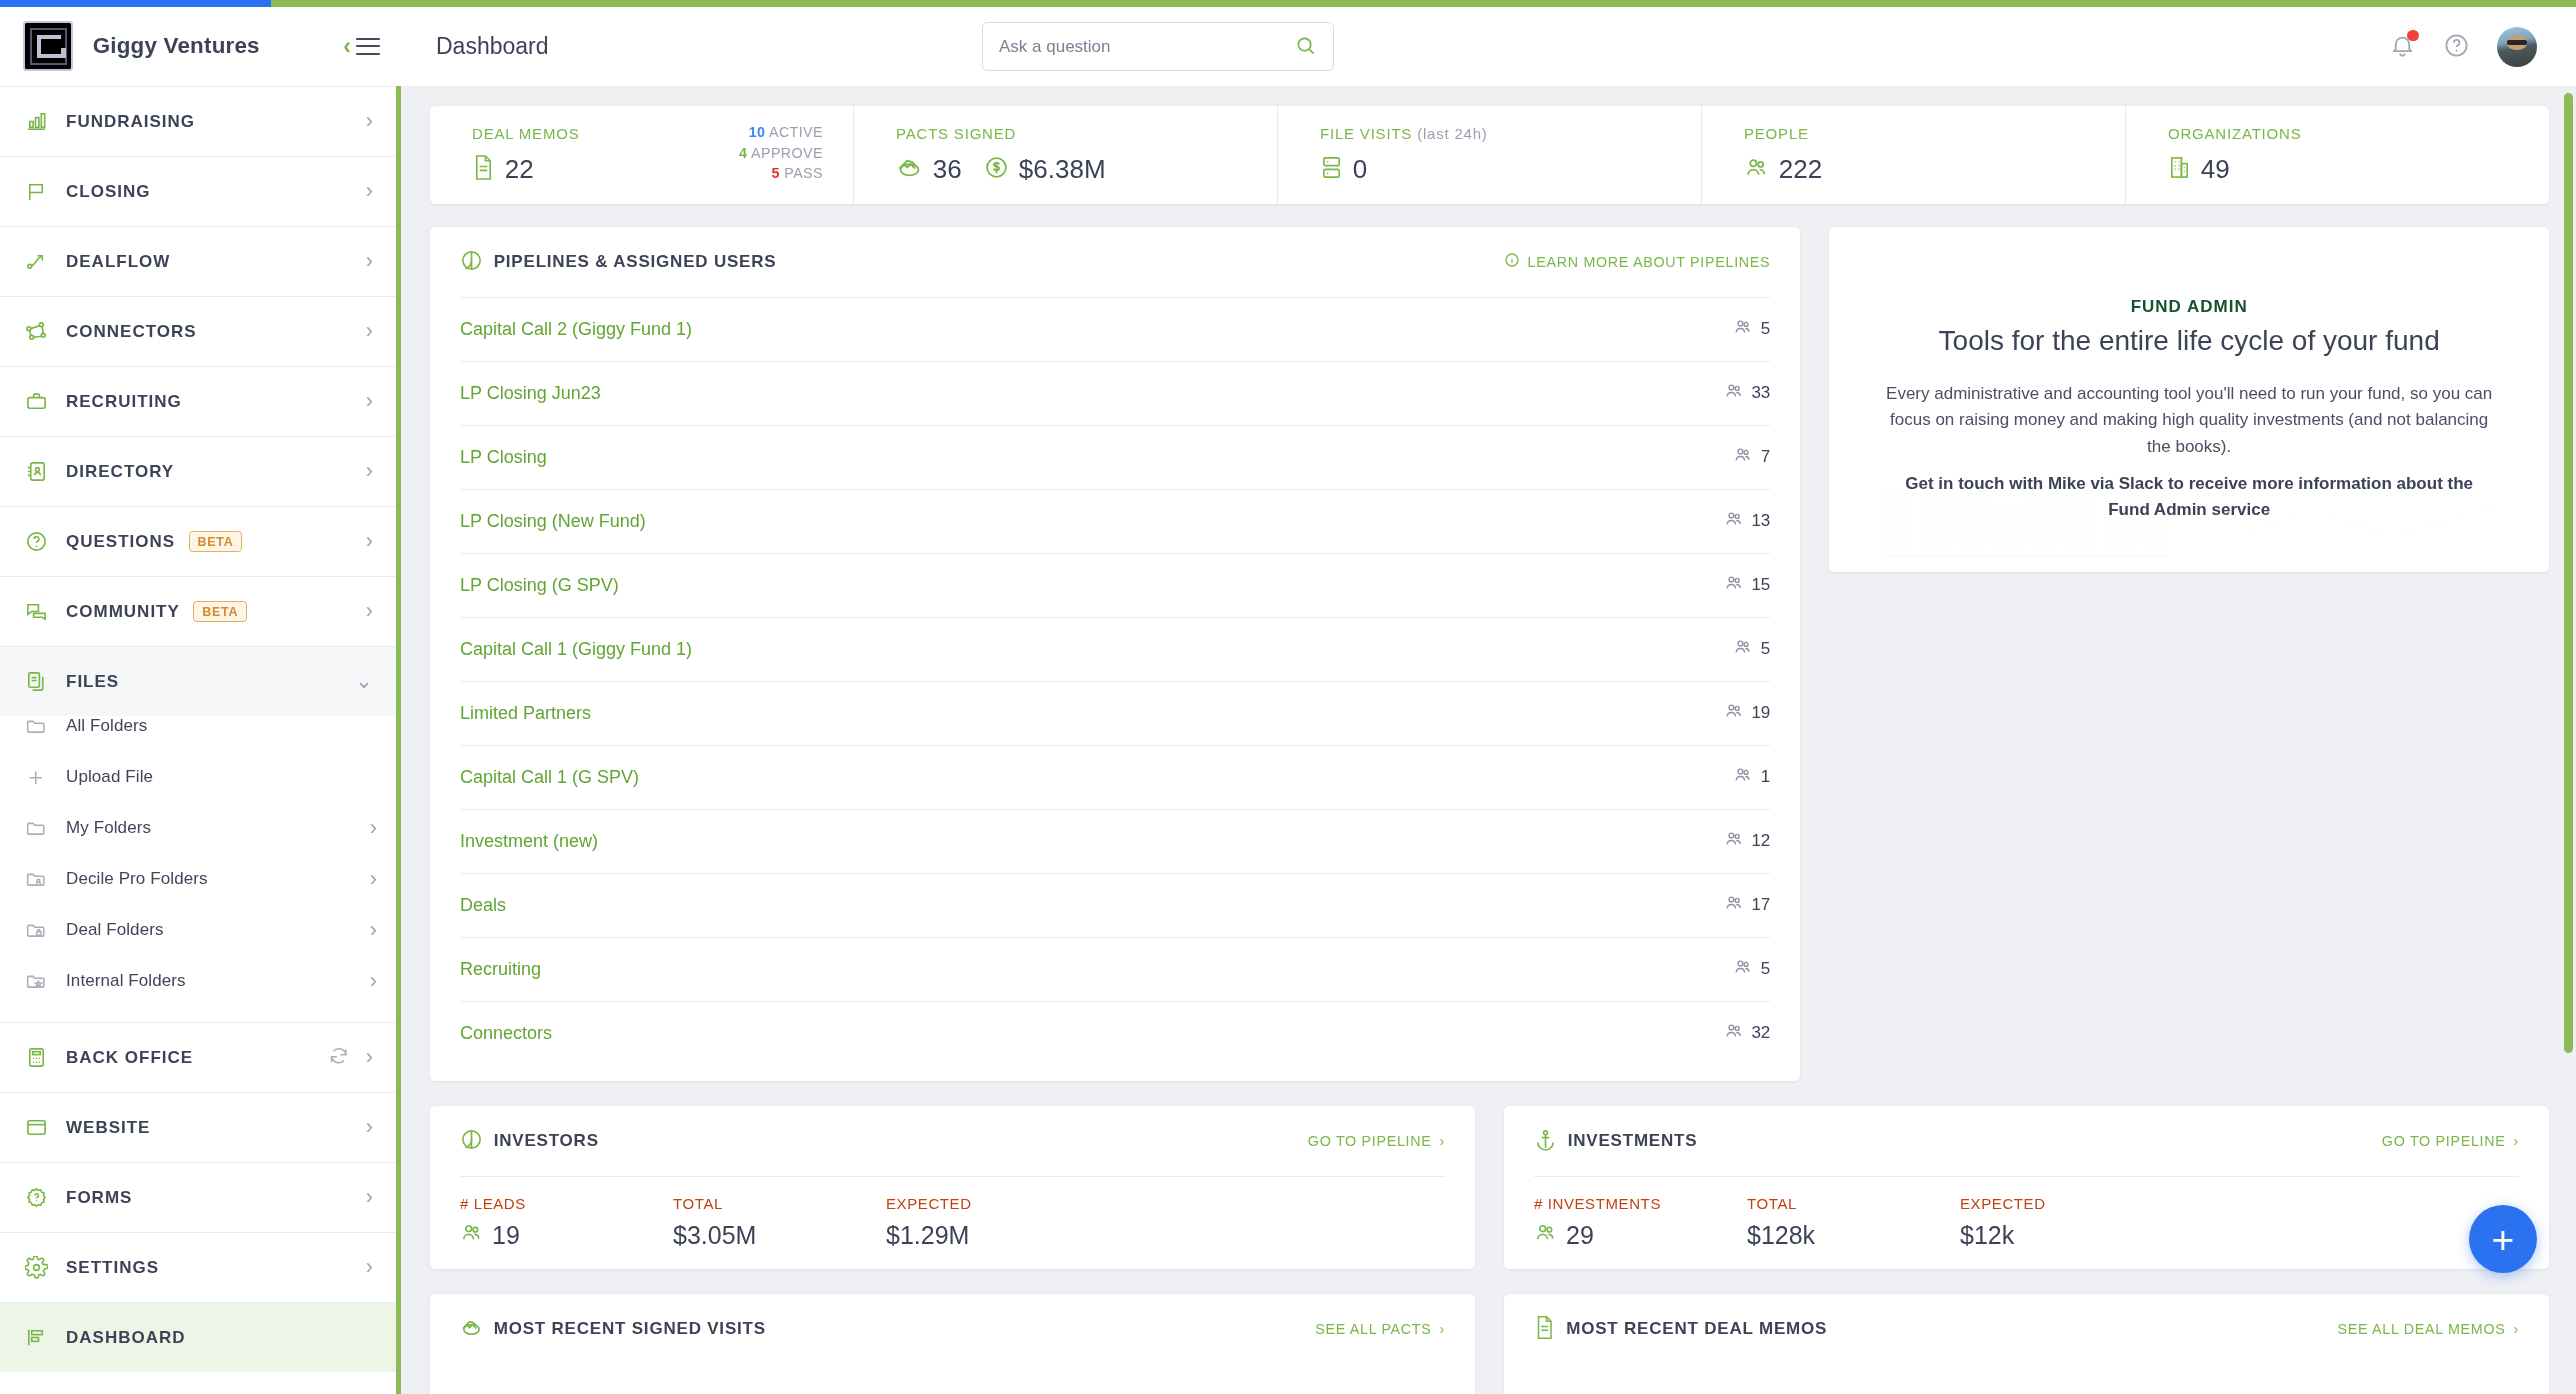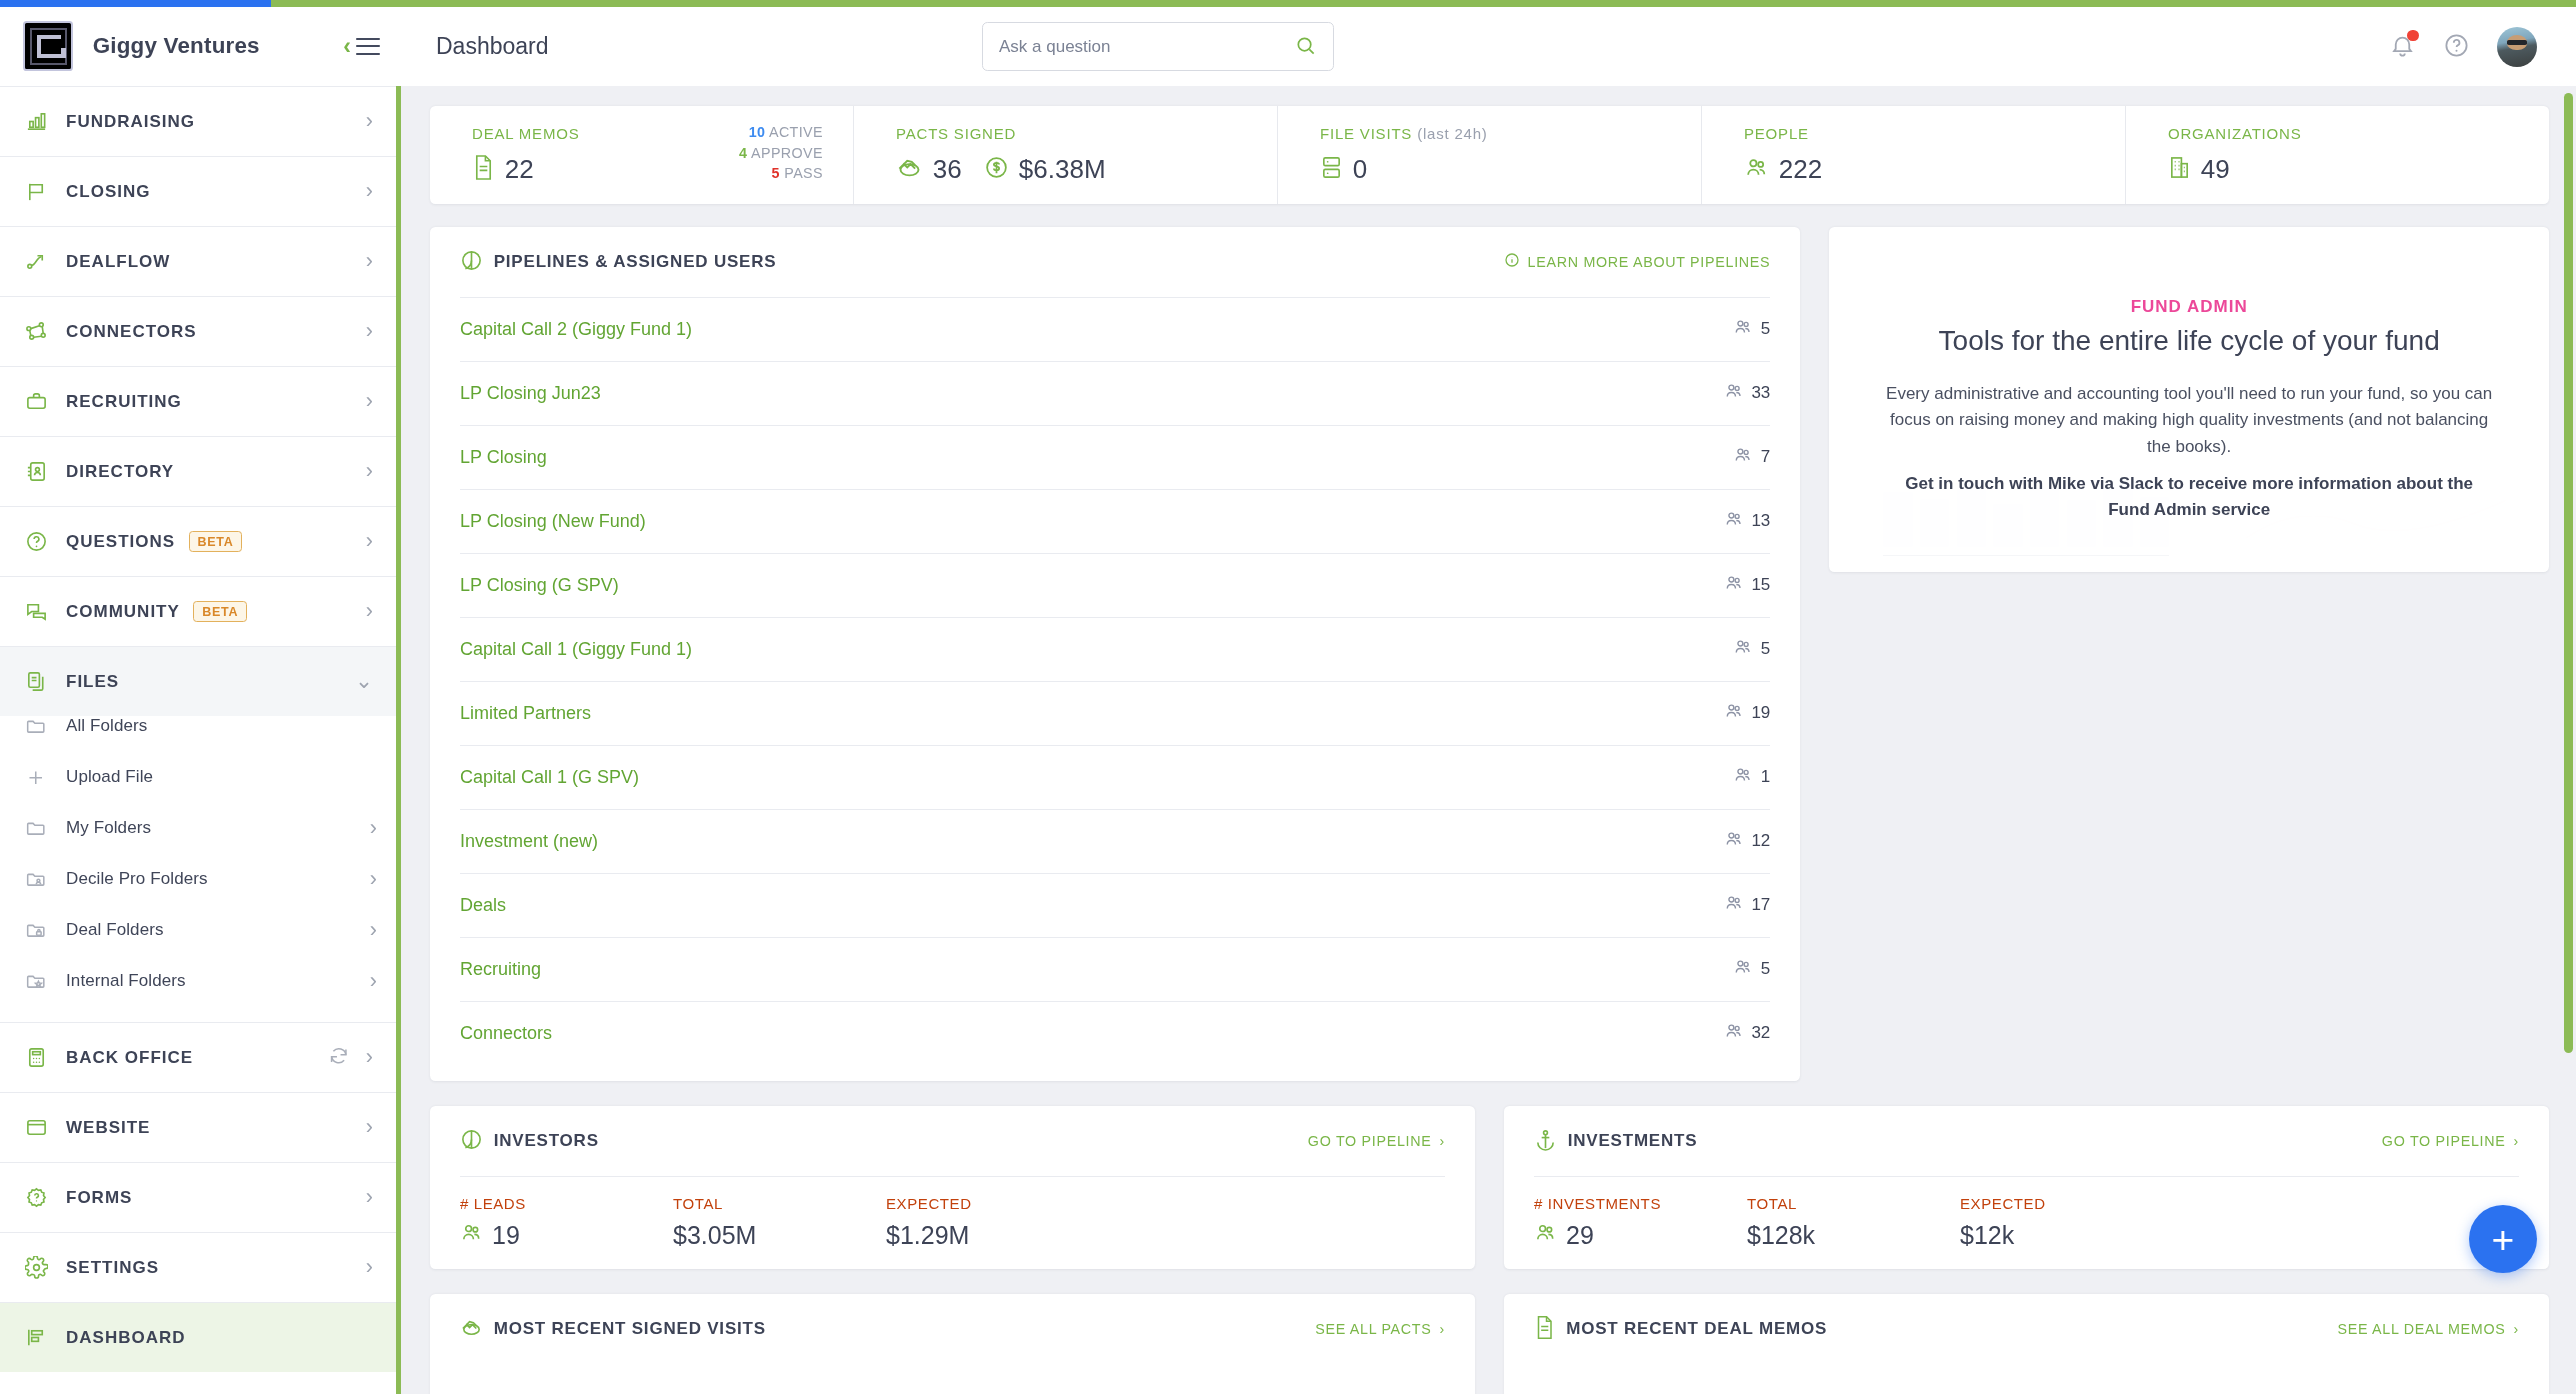--- a/index.html
+++ b/index.html
@@ -186,7 +186,7 @@
 
   .promo-kicker {
     position:absolute; top:70px; left:0; right:0; text-align:center;
-    font-size:17px; font-weight:bold; color:#ec4899; letter-spacing:1px;
+    font-size:17px; font-weight:bold; color:#14532d; letter-spacing:1px;
   }
   .promo-h {
     position:absolute; top:98px; left:0; right:0; text-align:center;

